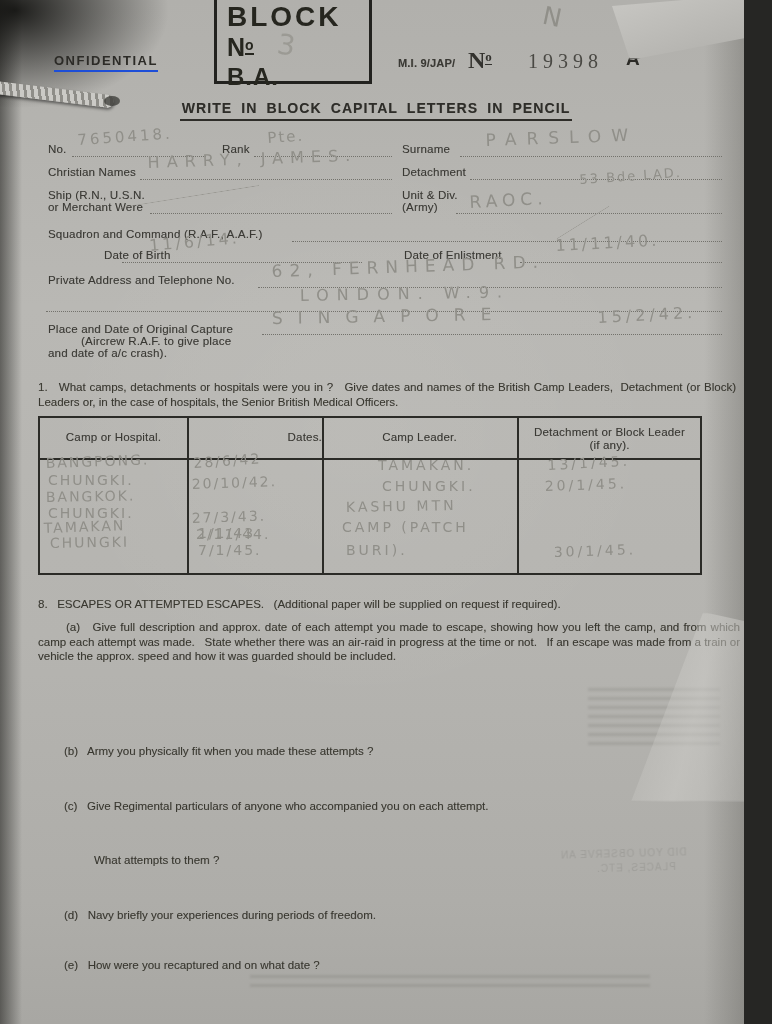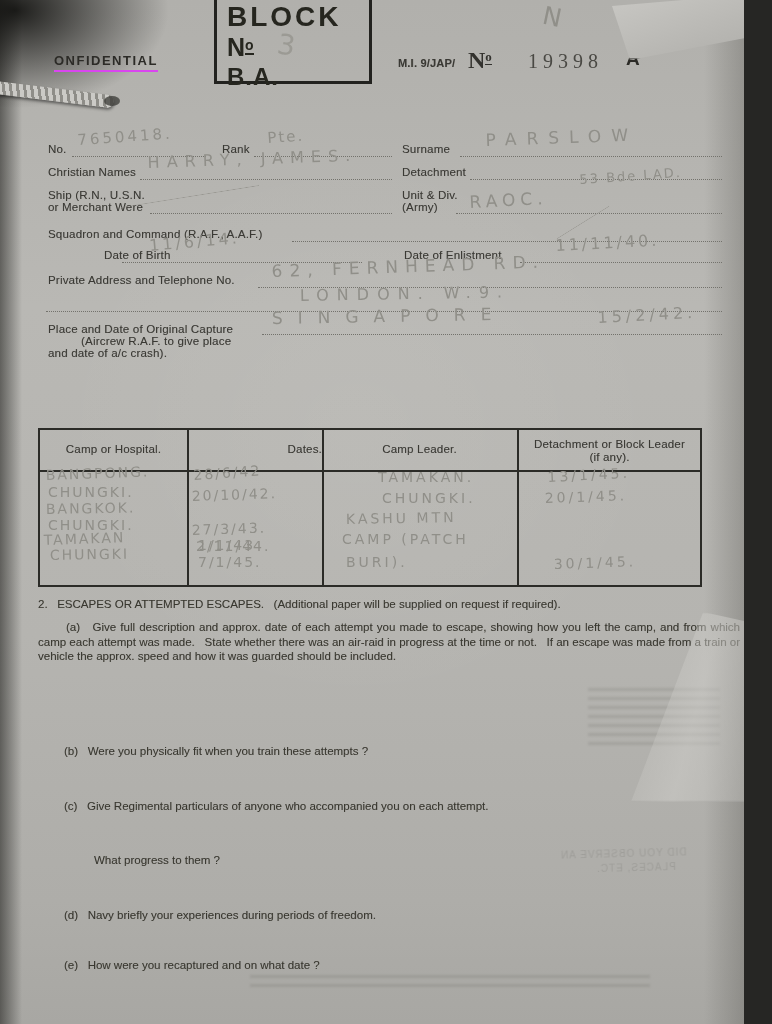--- a/index.html
+++ b/index.html
@@ -53,7 +53,7 @@
   </div>
 
   <div class="abs bold" style="left:54px;top:53px;font-size:13px;letter-spacing:1.5px;color:#2c2b27;
-              border-bottom:2px solid #d946ef;padding-bottom:2px;">ONFIDENTIAL</div>
+              border-bottom:2px solid #1d4ed8;padding-bottom:2px;">ONFIDENTIAL</div>
 
   <div class="abs bold lbl" style="left:398px;top:57px;font-size:11px;">M.I. 9/JAP/</div>
   <div class="abs serif bold" style="left:468px;top:47px;font-size:24px;color:#33322e;">

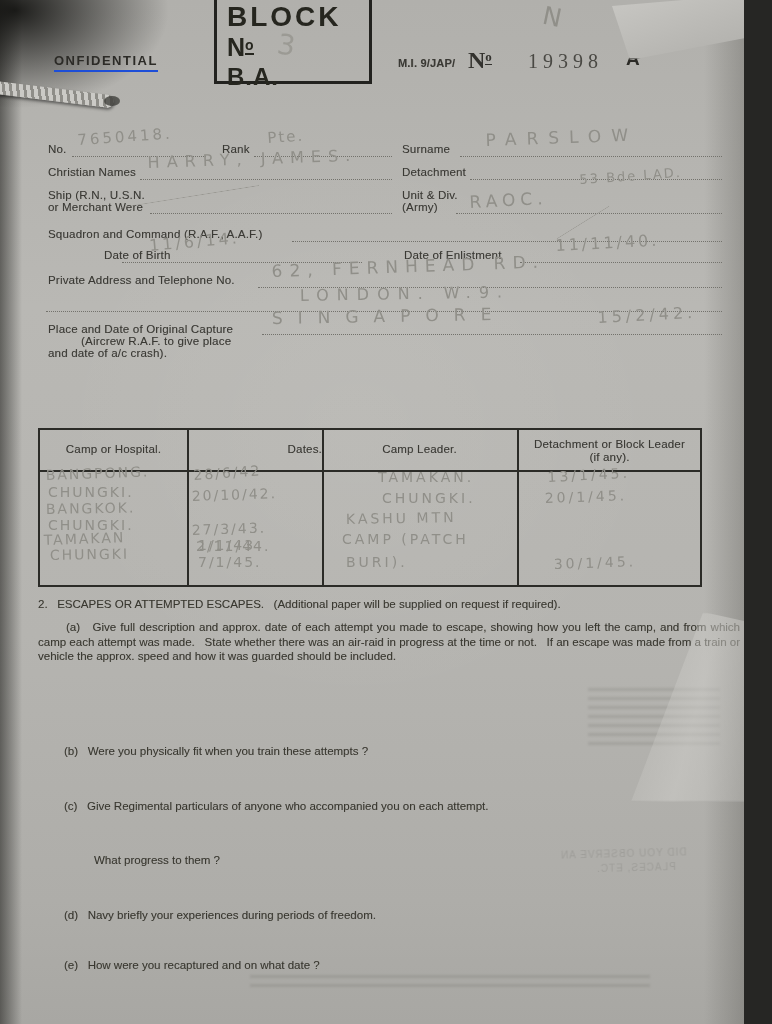--- a/index.html
+++ b/index.html
@@ -68,6 +68,9 @@
               background:linear-gradient(160deg,#c9c8c4,#b3b2ae 80%);
               box-shadow:inset 0 -2px 0 rgba(40,40,36,.5), 2px 4px 5px rgba(0,0,0,.3);"></div>
 
+  <div class="abs bold" style="left:180px;top:100px;width:392px;text-align:center;font-size:14px;letter-spacing:1.1px;
+              word-spacing:4px;color:#2e2d29;border-bottom:2.5px solid #2e2d29;padding-bottom:3px;
+              text-shadow:.3px .3px 0 rgba(46,45,41,.35);">WRITE IN BLOCK CAPITAL LETTERS IN PENCIL</div>
 
   <div class="abs lbl" style="left:48px;top:143px;">No.</div>
   <div class="abs dotline" style="left:72px;top:156px;width:134px;"></div>

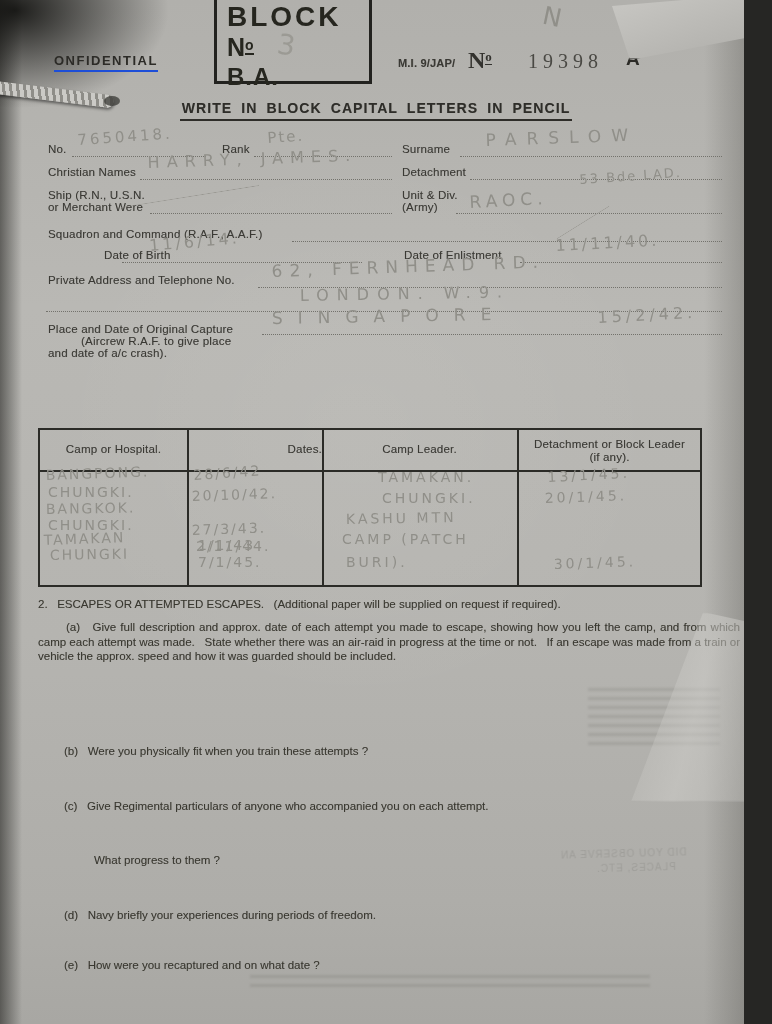--- a/index.html
+++ b/index.html
@@ -123,6 +123,7 @@
   <div class="abs pencil" style="left:272px;top:308px;font-size:17px;letter-spacing:15px;transform:rotate(-1deg);">SINGAPORE</div>
   <div class="abs pencil" style="left:598px;top:308px;font-size:16px;letter-spacing:4px;transform:rotate(-3deg);">15/2/42.</div>
 
+  <div class="abs q" style="left:38px;top:380px;width:698px;">1.   What camps, detachments or hospitals were you in ?   Give dates and names of the British Camp Leaders,  Detachment (or Block) Leaders or, in the case of hospitals, the Senior British Medical Officers.</div>
 
   <div class="abs" style="left:38px;top:428px;width:660px;height:155px;border:2.5px solid #2b2b27;">
     <div class="tline" style="left:147px;top:0;width:1.5px;height:100%;"></div>

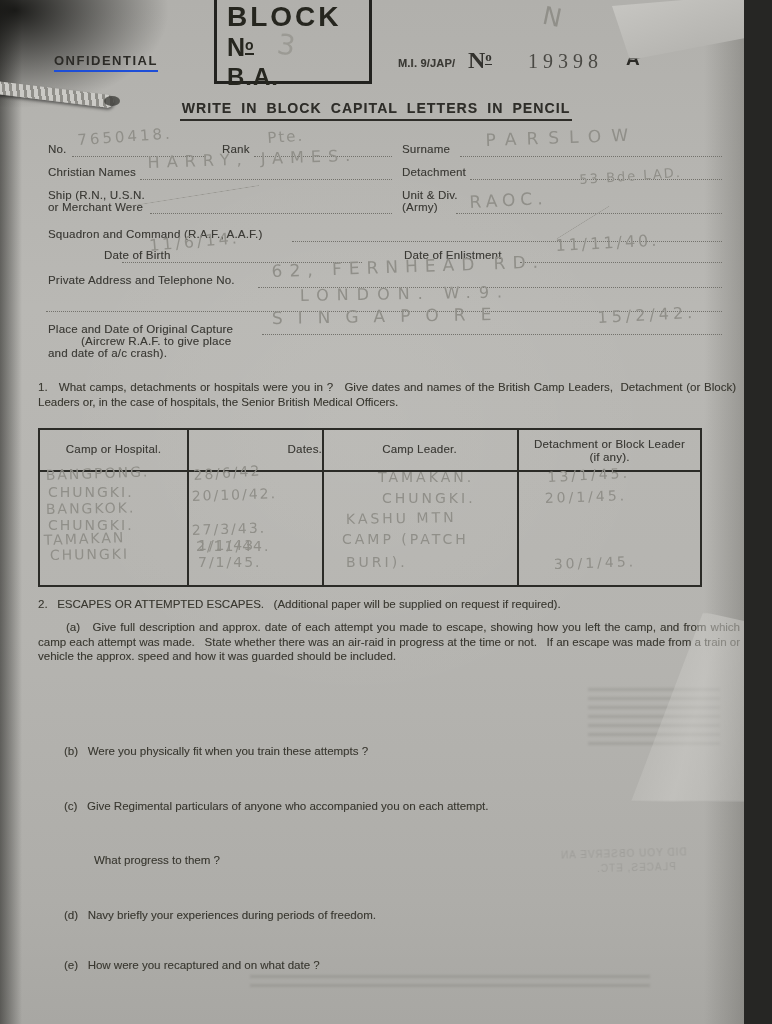--- a/index.html
+++ b/index.html
@@ -125,7 +125,7 @@
 
   <div class="abs q" style="left:38px;top:380px;width:698px;">1.   What camps, detachments or hospitals were you in ?   Give dates and names of the British Camp Leaders,  Detachment (or Block) Leaders or, in the case of hospitals, the Senior British Medical Officers.</div>
 
-  <div class="abs" style="left:38px;top:428px;width:660px;height:155px;border:2.5px solid #2b2b27;">
+  <div class="abs" style="left:38px;top:416px;width:660px;height:155px;border:2.5px solid #2b2b27;">
     <div class="tline" style="left:147px;top:0;width:1.5px;height:100%;"></div>
     <div class="tline" style="left:282px;top:0;width:1.5px;height:100%;"></div>
     <div class="tline" style="left:477px;top:0;width:1.5px;height:100%;"></div>

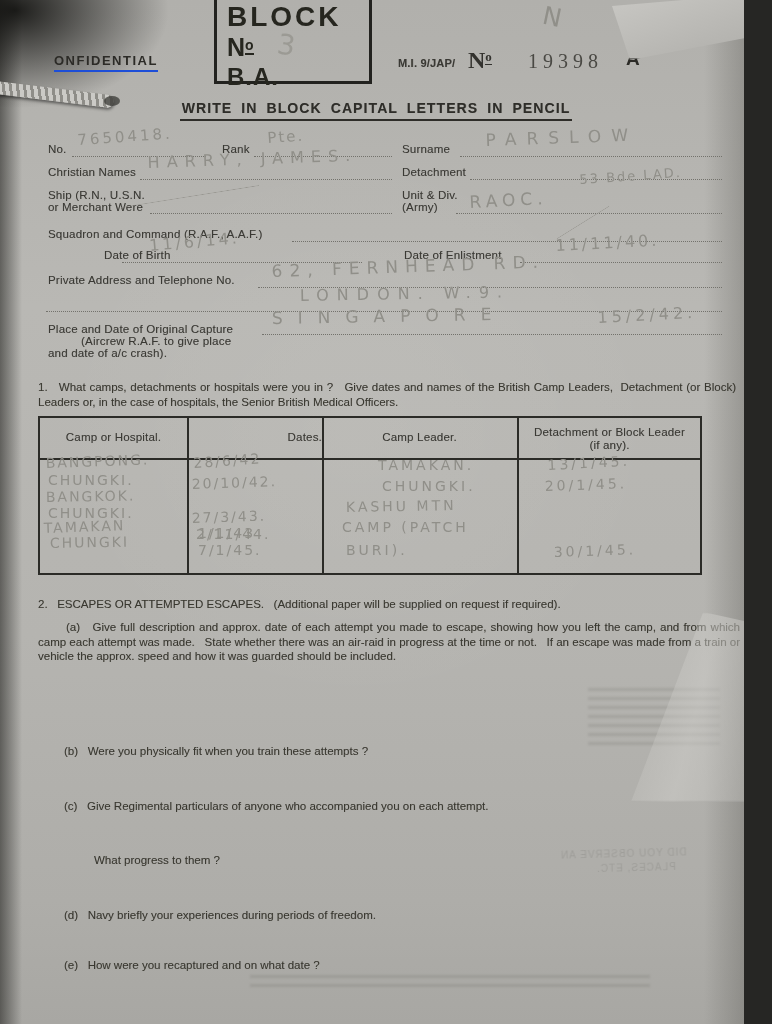--- a/index.html
+++ b/index.html
@@ -161,7 +161,7 @@
     <span class="abs pencil" style="left:514px;top:126px;font-size:14px;letter-spacing:3px;transform:rotate(-2deg);">30/1/45.</span>
   </div>
 
-  <div class="abs q" style="left:38px;top:597px;width:700px;">2.   ESCAPES OR ATTEMPTED ESCAPES.   (Additional paper will be supplied on request if required).</div>
+  <div class="abs q" style="left:38px;top:597px;width:700px;">8.   ESCAPES OR ATTEMPTED ESCAPES.   (Additional paper will be supplied on request if required).</div>
   <div class="abs q" style="left:38px;top:620px;width:702px;text-indent:28px;">(a)   Give full description and approx. date of each attempt you made to escape, showing how you left the camp, and from which camp each attempt was made.   State whether there was an air-raid in progress at the time or not.   If an escape was made from a train or vehicle the approx. speed and how it was guarded should be included.</div>
   <div class="abs q" style="left:64px;top:744px;width:640px;">(b)   Were you physically fit when you train these attempts ?</div>
   <div class="abs q" style="left:64px;top:799px;width:640px;">(c)   Give Regimental particulars of anyone who accompanied you on each attempt.</div>

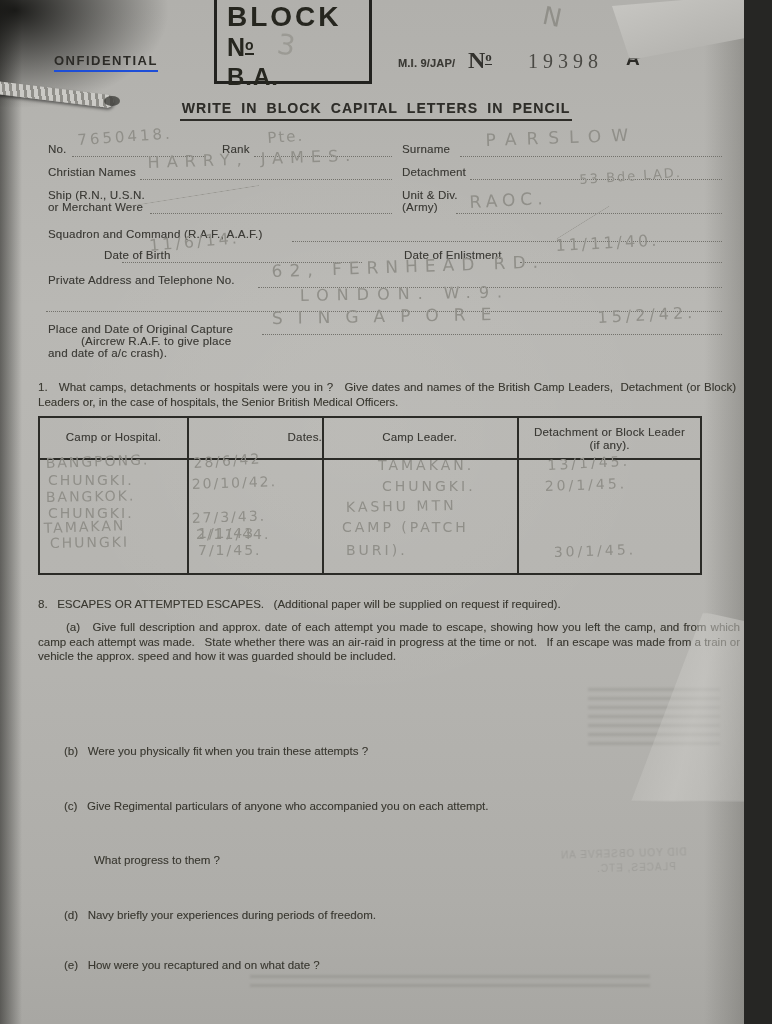--- a/index.html
+++ b/index.html
@@ -163,7 +163,7 @@
 
   <div class="abs q" style="left:38px;top:597px;width:700px;">8.   ESCAPES OR ATTEMPTED ESCAPES.   (Additional paper will be supplied on request if required).</div>
   <div class="abs q" style="left:38px;top:620px;width:702px;text-indent:28px;">(a)   Give full description and approx. date of each attempt you made to escape, showing how you left the camp, and from which camp each attempt was made.   State whether there was an air-raid in progress at the time or not.   If an escape was made from a train or vehicle the approx. speed and how it was guarded should be included.</div>
-  <div class="abs q" style="left:64px;top:744px;width:640px;">(b)   Were you physically fit when you train these attempts ?</div>
+  <div class="abs q" style="left:64px;top:744px;width:640px;">(b)   Army you physically fit when you made these attempts ?</div>
   <div class="abs q" style="left:64px;top:799px;width:640px;">(c)   Give Regimental particulars of anyone who accompanied you on each attempt.</div>
   <div class="abs q" style="left:94px;top:853px;width:500px;">What progress to them ?</div>
   <div class="abs q" style="left:64px;top:908px;width:640px;">(d)   Navy briefly your experiences during periods of freedom.</div>

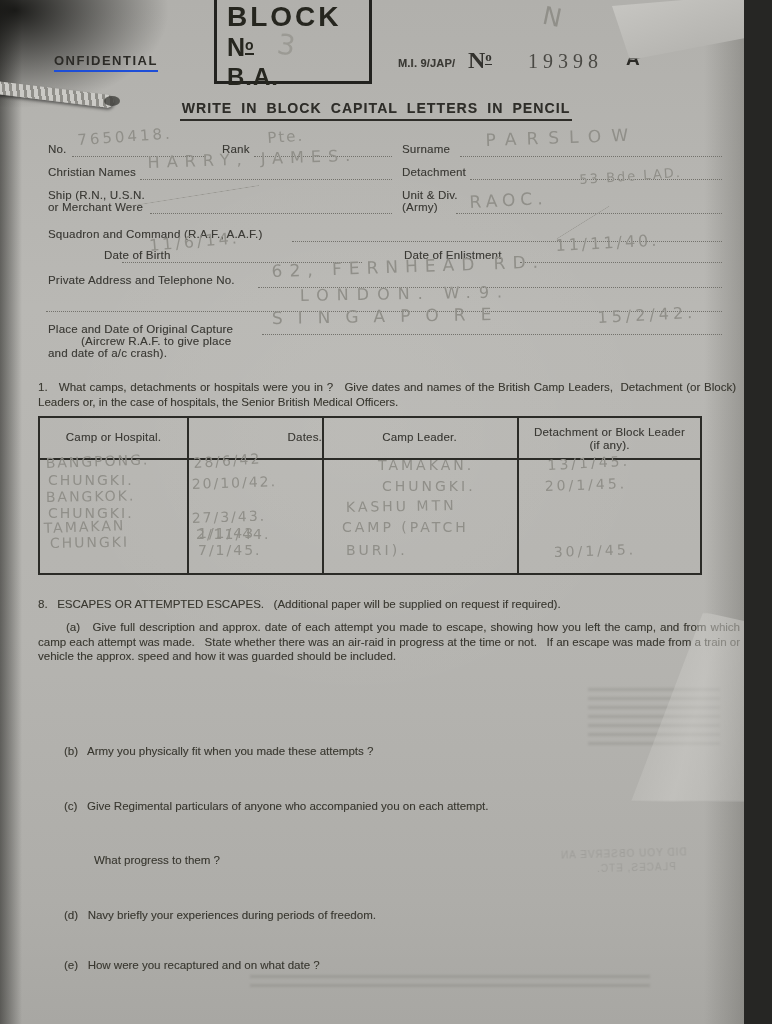--- a/index.html
+++ b/index.html
@@ -165,7 +165,7 @@
   <div class="abs q" style="left:38px;top:620px;width:702px;text-indent:28px;">(a)   Give full description and approx. date of each attempt you made to escape, showing how you left the camp, and from which camp each attempt was made.   State whether there was an air-raid in progress at the time or not.   If an escape was made from a train or vehicle the approx. speed and how it was guarded should be included.</div>
   <div class="abs q" style="left:64px;top:744px;width:640px;">(b)   Army you physically fit when you made these attempts ?</div>
   <div class="abs q" style="left:64px;top:799px;width:640px;">(c)   Give Regimental particulars of anyone who accompanied you on each attempt.</div>
-  <div class="abs q" style="left:94px;top:853px;width:500px;">What progress to them ?</div>
+  <div class="abs q" style="left:94px;top:853px;width:500px;">What attempts to them ?</div>
   <div class="abs q" style="left:64px;top:908px;width:640px;">(d)   Navy briefly your experiences during periods of freedom.</div>
   <div class="abs q" style="left:64px;top:958px;width:640px;">(e)   How were you recaptured and on what date ?</div>
 

